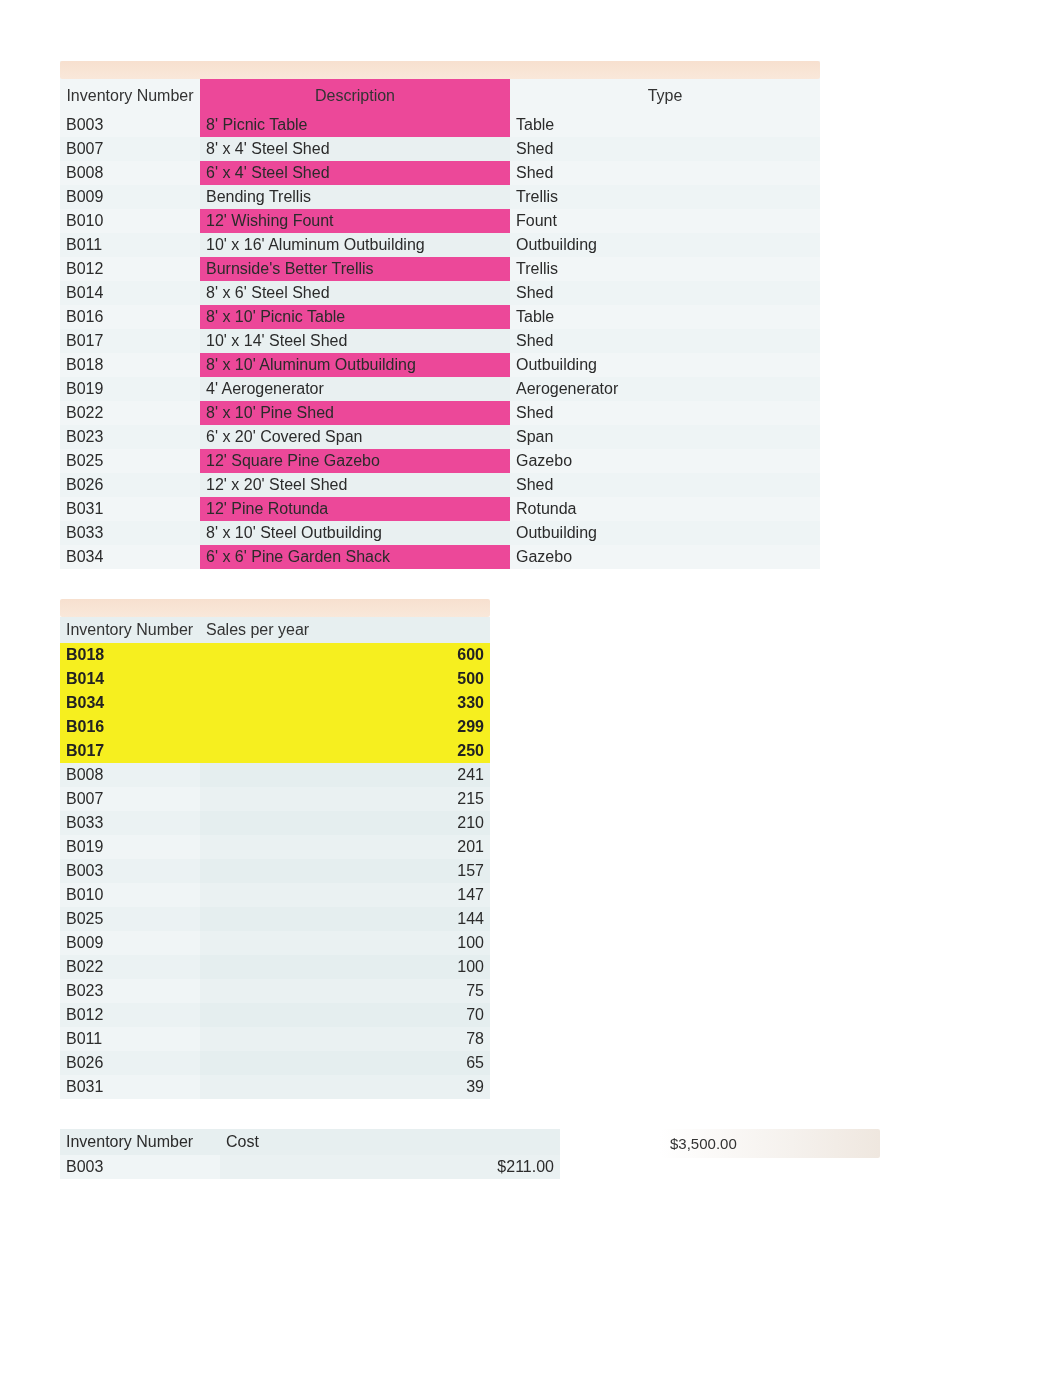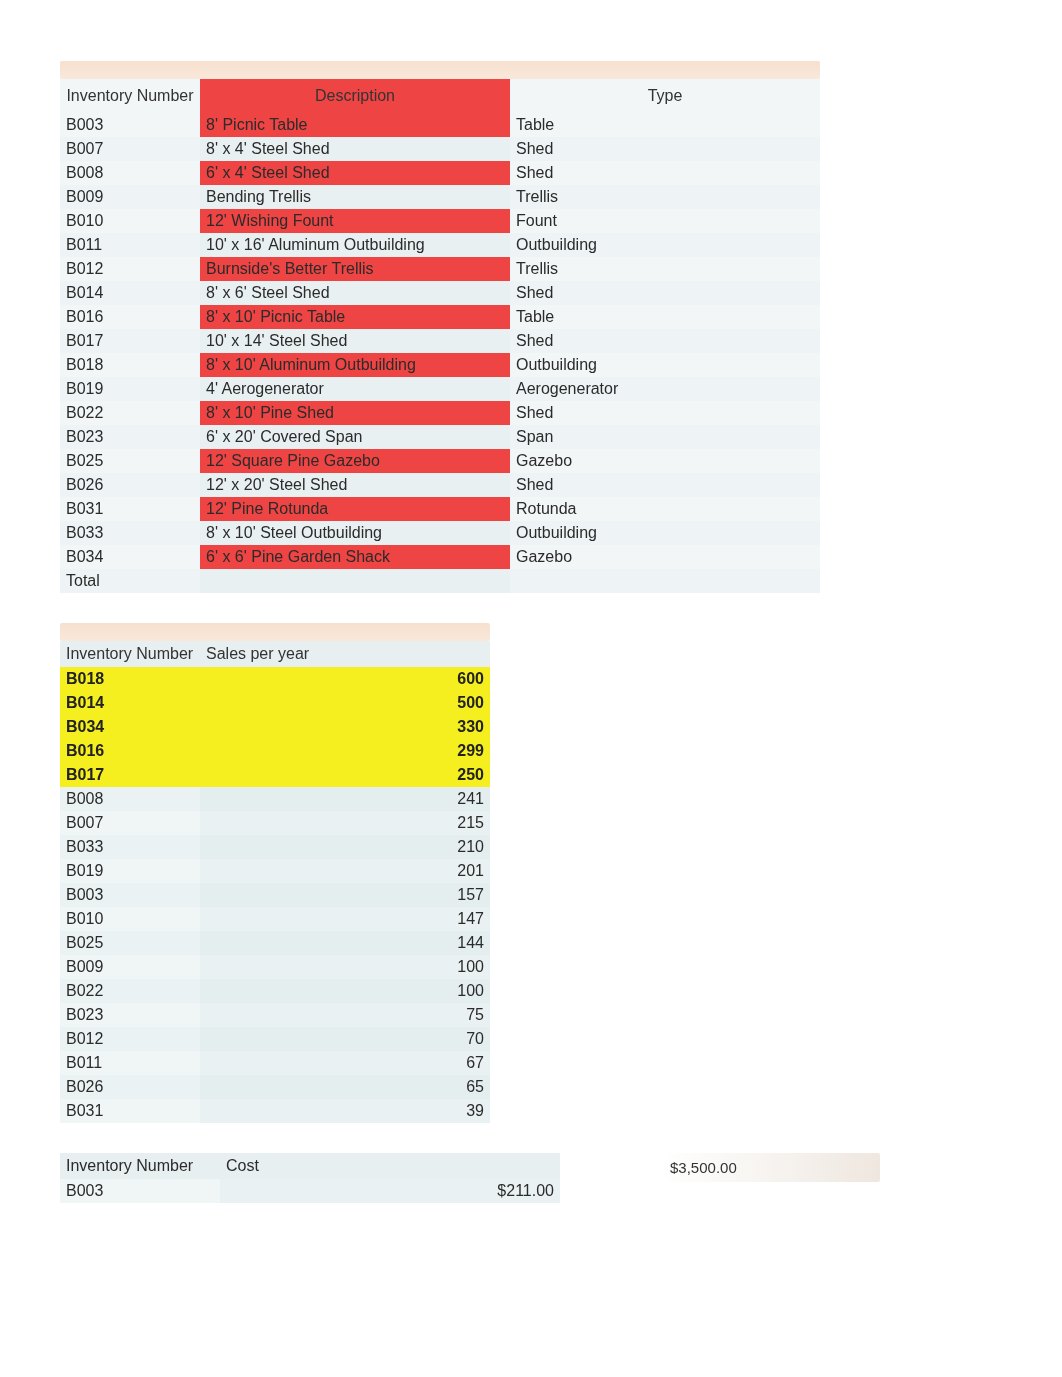--- a/index.html
+++ b/index.html
@@ -47,7 +47,7 @@
   .t1 col.c-desc { width: 310px; }
   .t1 col.c-type { width: 310px; }
   .t1 tbody tr td:nth-child(1) { background:#f2f6f7; }
-  .t1 tbody tr td:nth-child(2) { background:#ef4444; }
+  .t1 tbody tr td:nth-child(2) { background:#ec4899; }
   .t1 tbody tr td:nth-child(3) { background:#f2f6f7; }
   .t1 tbody.data tr:nth-child(odd) td { filter:brightness(1.0);}
   .t1 tbody.data tr:nth-child(even) td:nth-child(1){background:#eef4f5;}

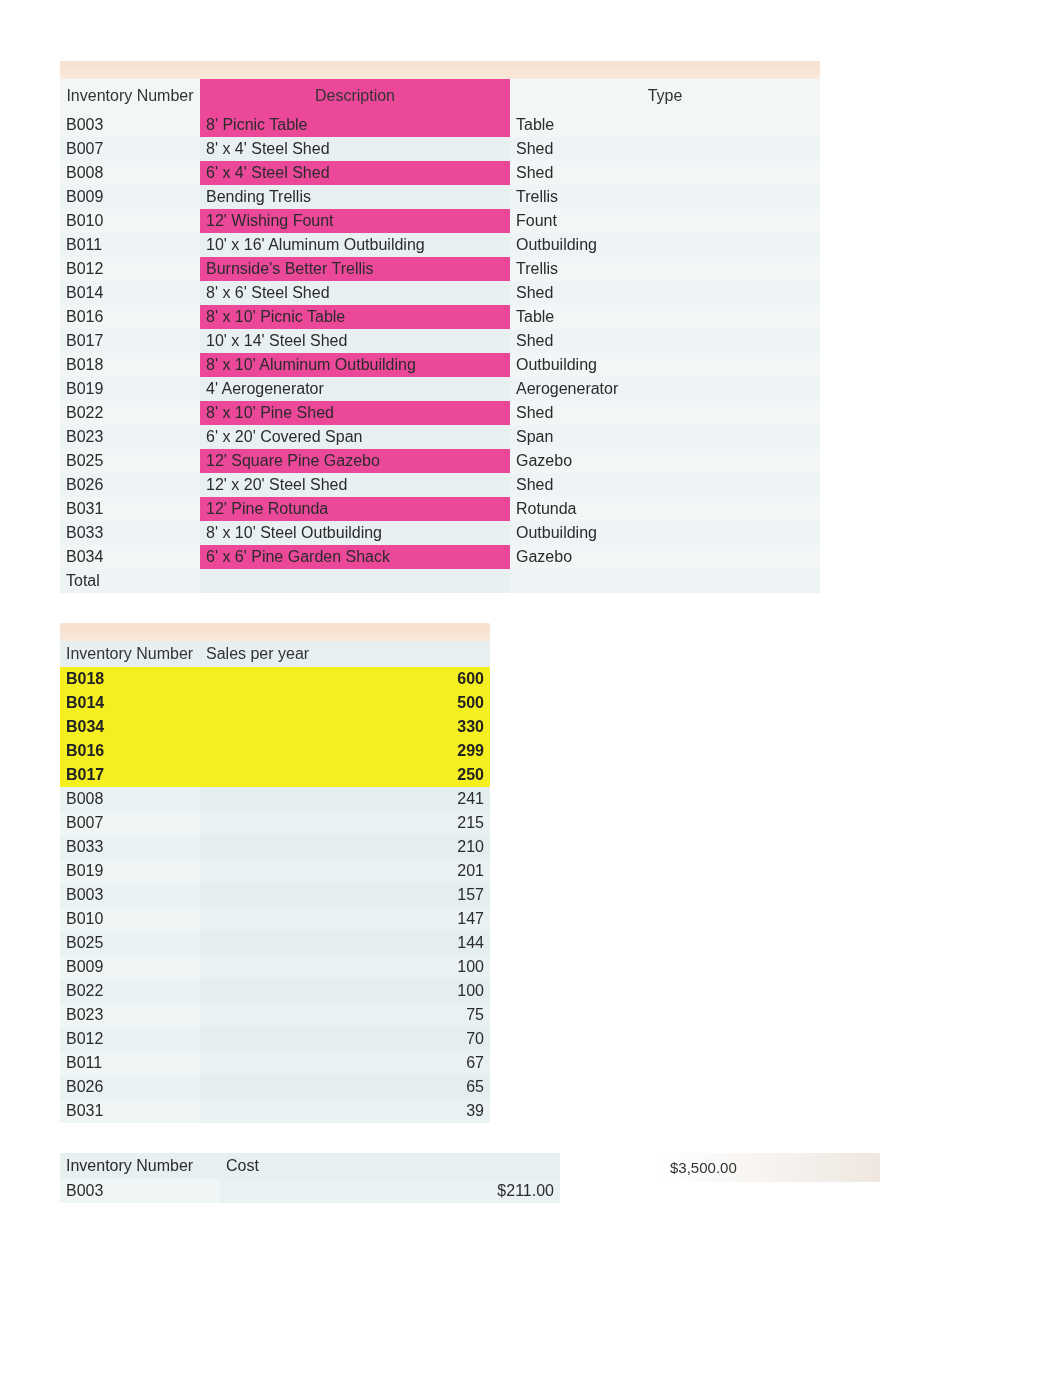--- a/index.html
+++ b/index.html
@@ -212,11 +212,6 @@
             <td>6' x 6' Pine Garden Shack</td>
             <td>Gazebo</td>
           </tr>
-          <tr>
-            <td>Total</td>
-            <td></td>
-            <td></td>
-          </tr>
         </tbody>
     </table>
   </div>

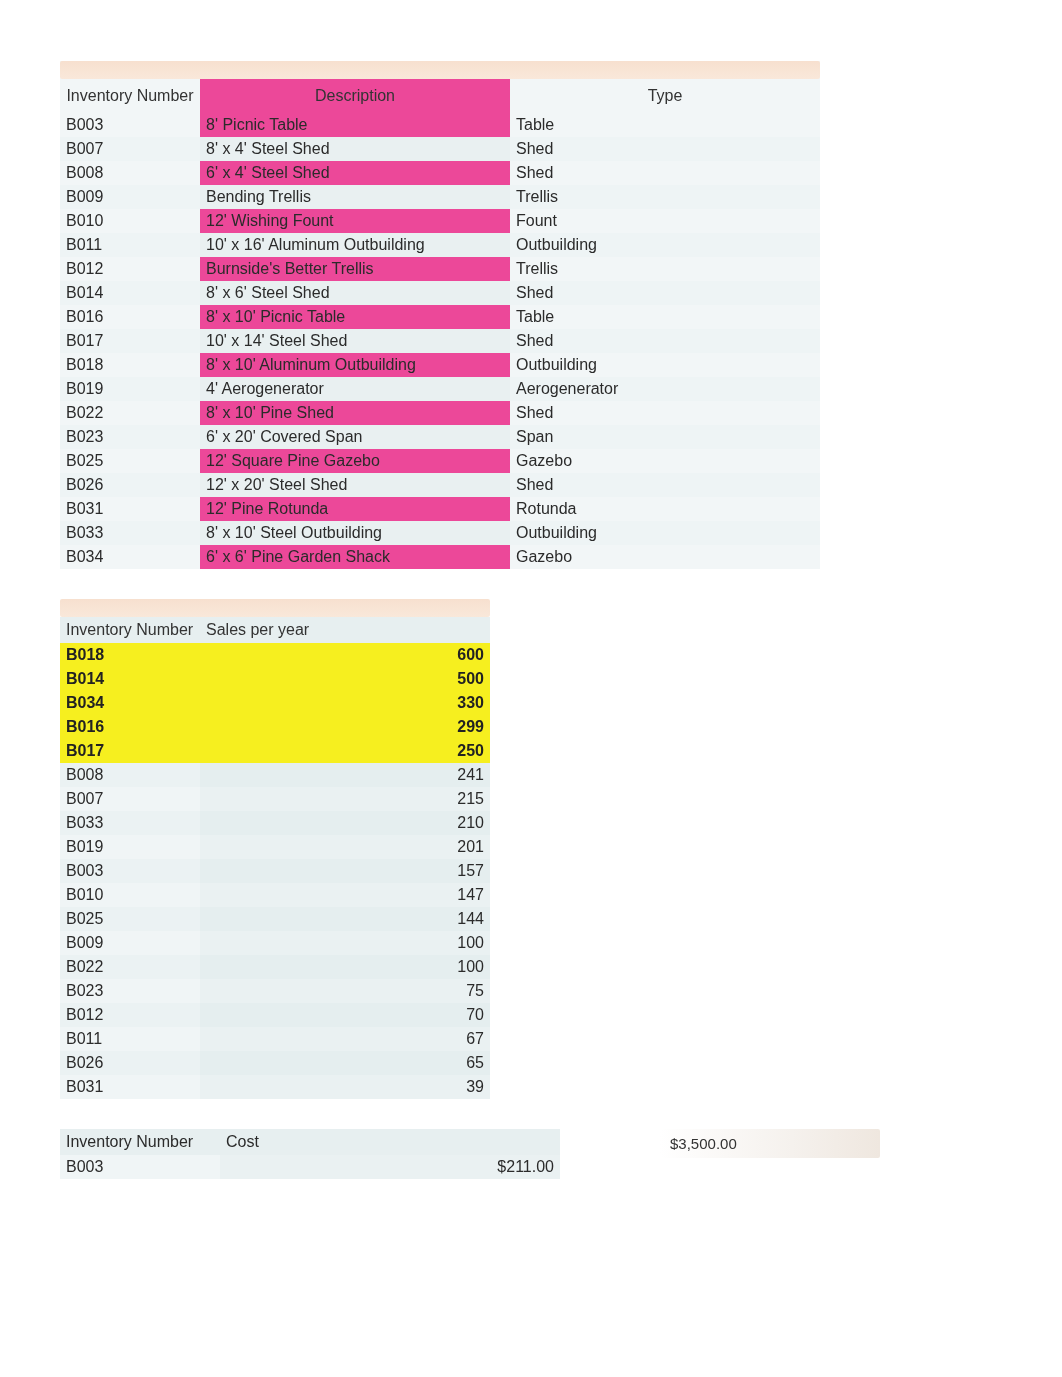--- a/index.html
+++ b/index.html
@@ -300,7 +300,7 @@
           </tr>
           <tr>
             <td>B011</td>
-            <td>67</td>
+            <td>78</td>
           </tr>
           <tr>
             <td>B026</td>

